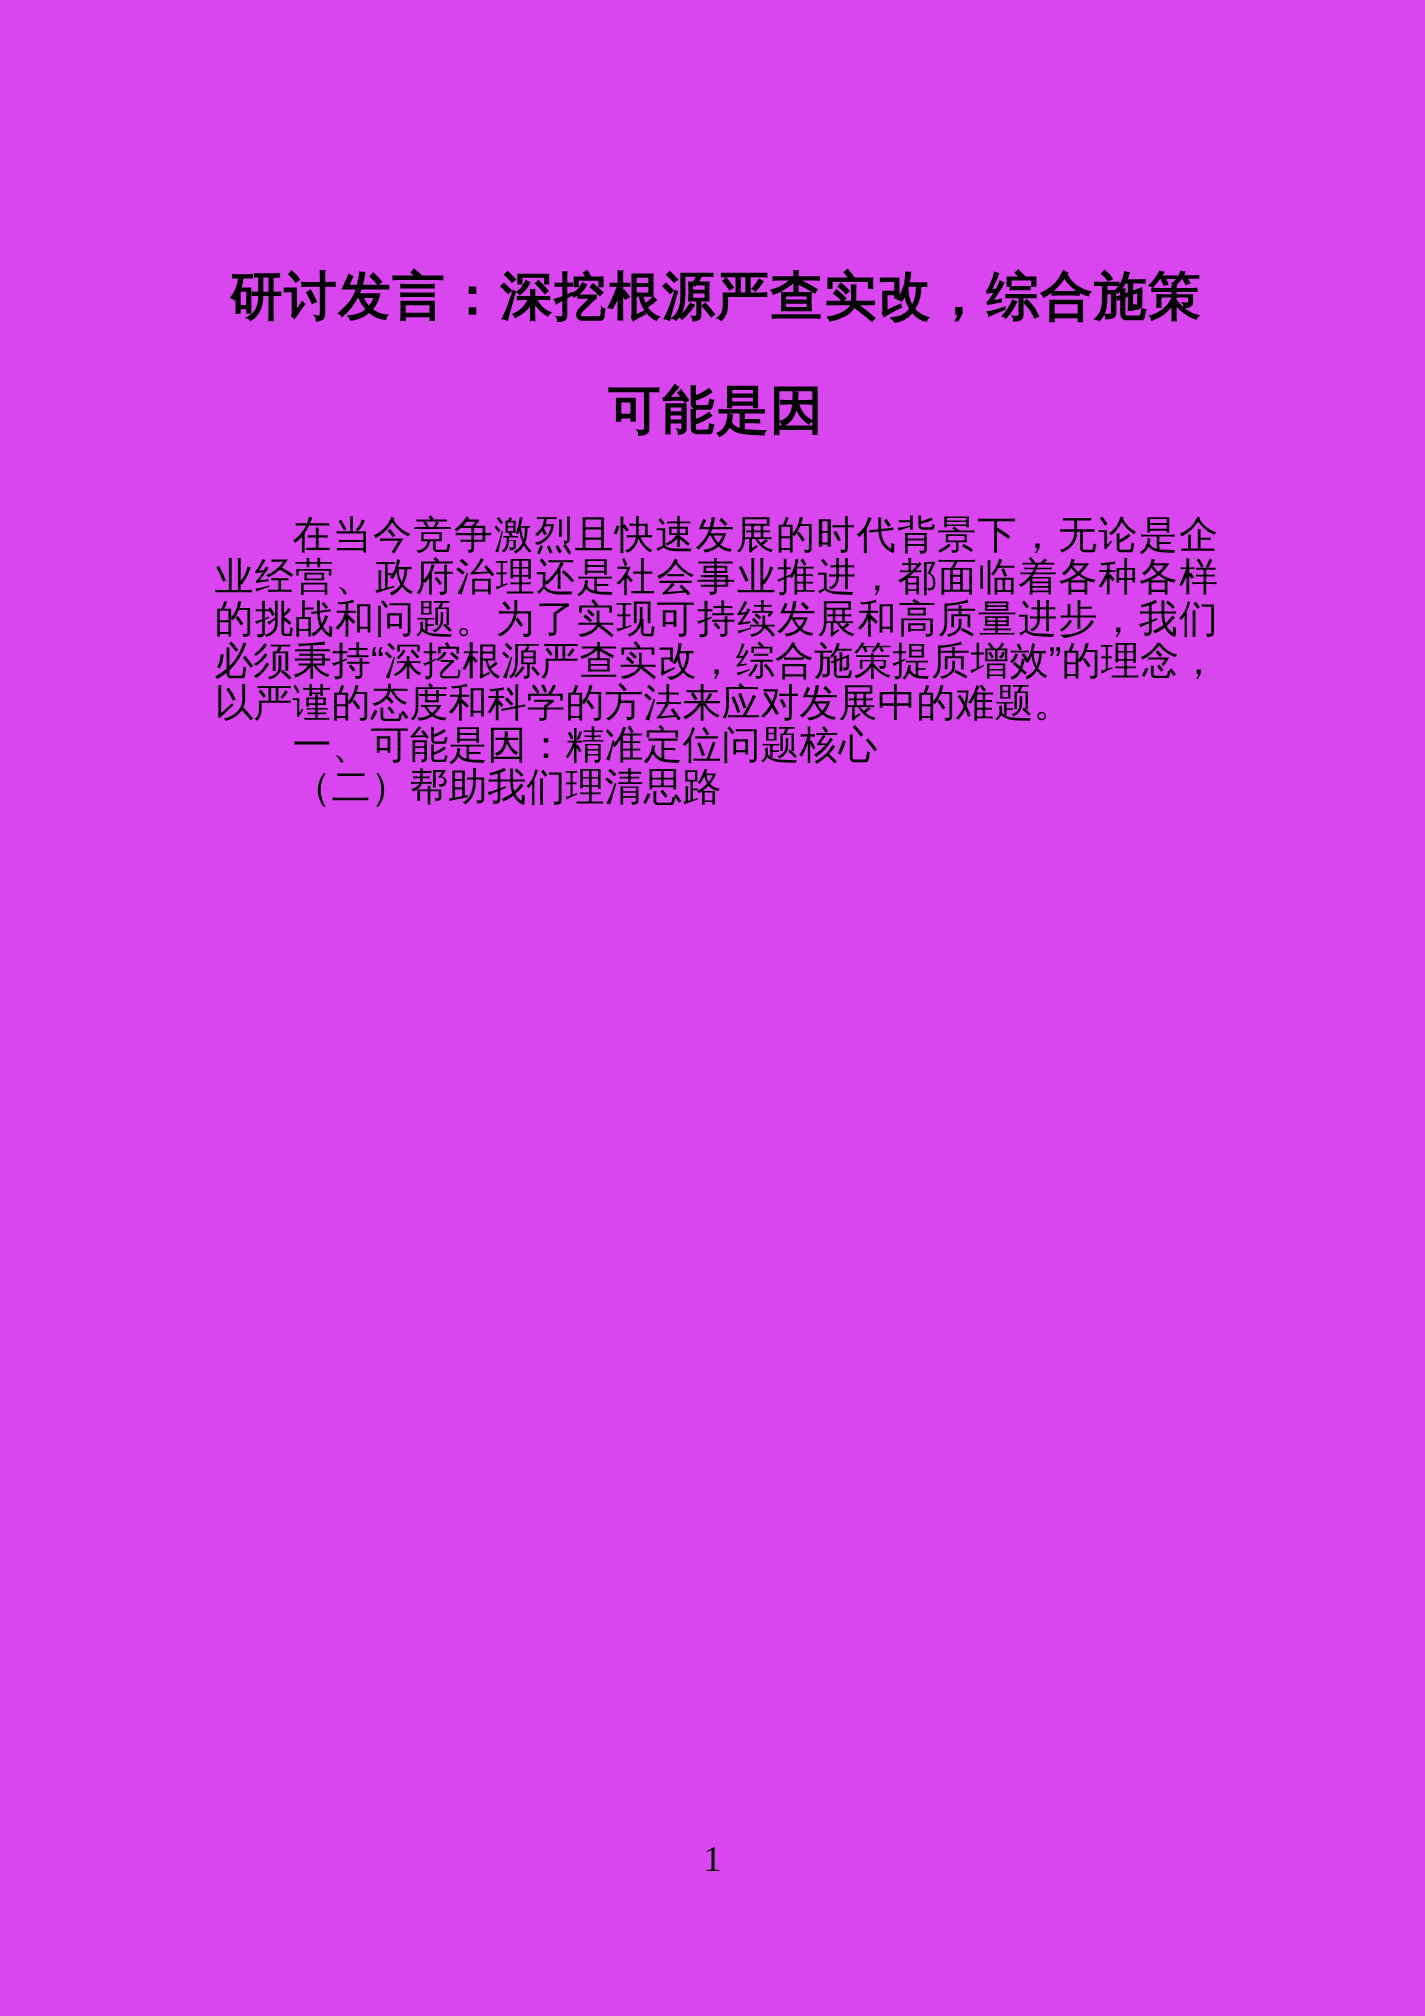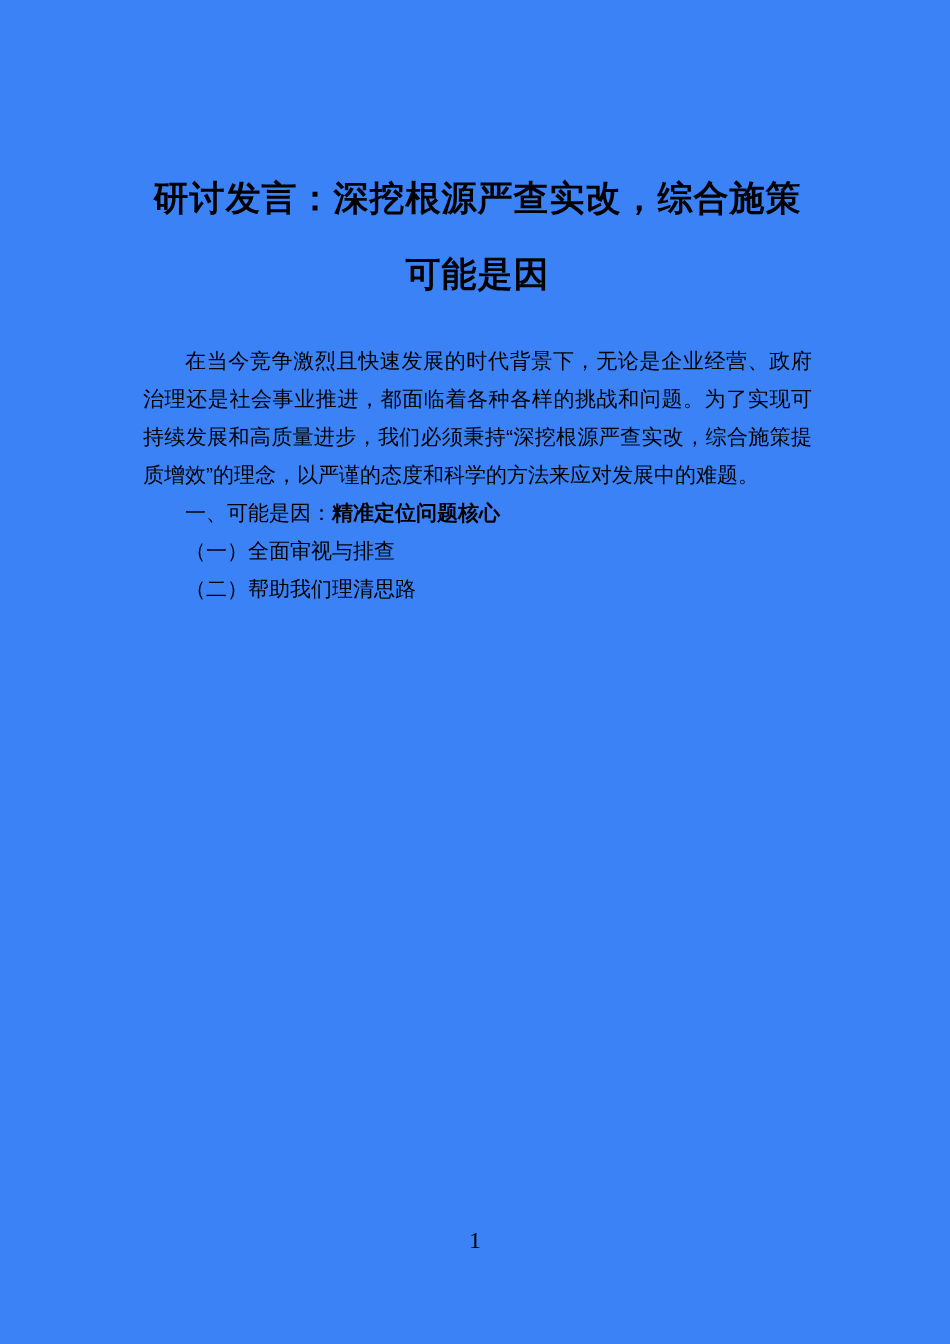--- a/index.html
+++ b/index.html
@@ -15,7 +15,7 @@
     position: relative;
     width: 950px;
     height: 1344px;
-    background: #3b82f6;
+    background: #d946ef;
     box-sizing: border-box;
     padding: 160px 138px 0 143px;
     overflow: hidden;

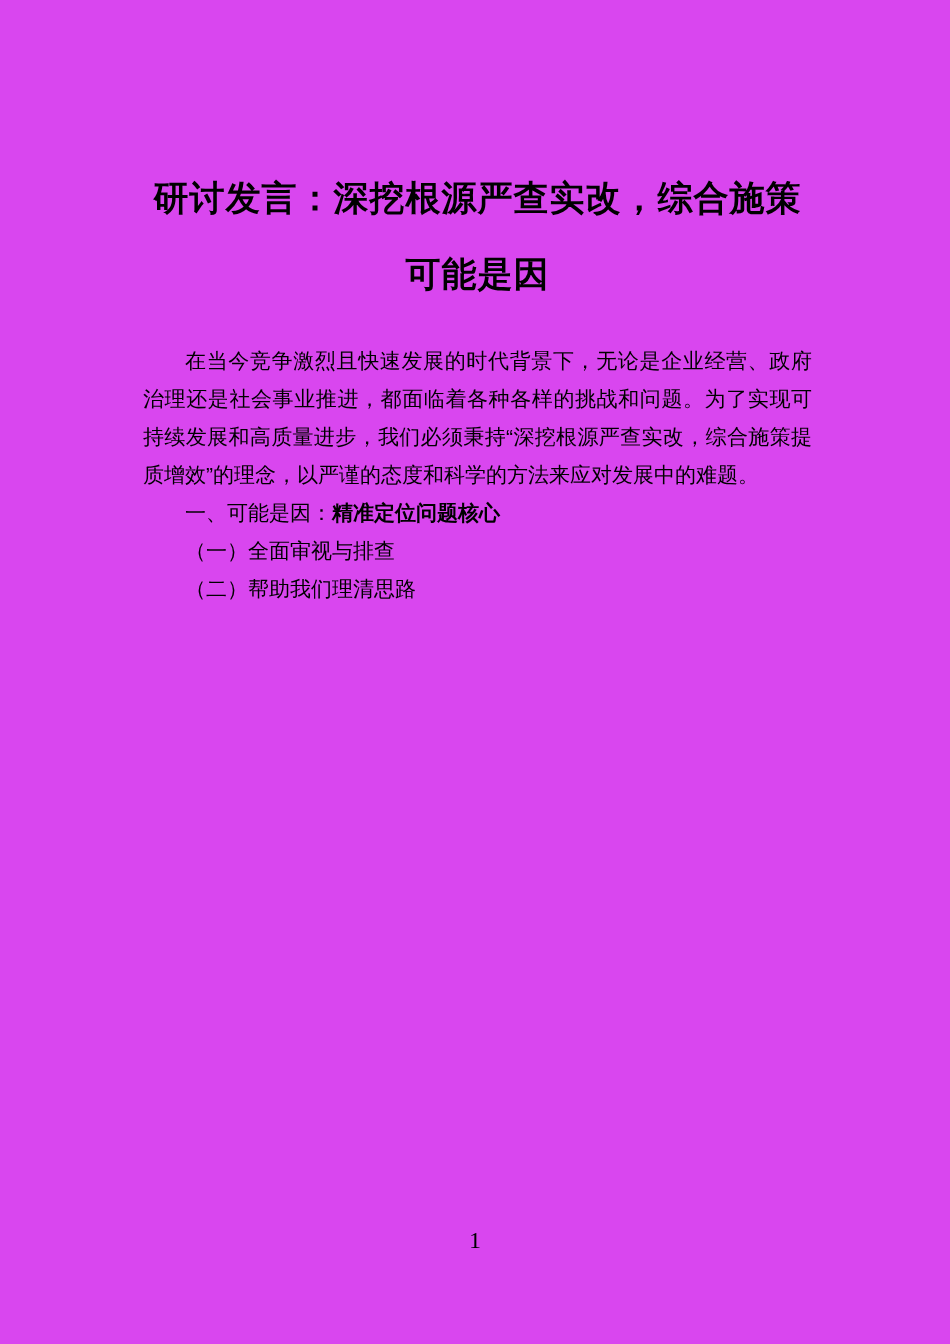--- a/index.html
+++ b/index.html
@@ -32,8 +32,8 @@
     display: block;
   }
   .doc-body {
-    font-size: 21px;
-    line-height: 38px;
+    font-size: 26px;
+    line-height: 28px;
   }
   .para {
     margin: 0;

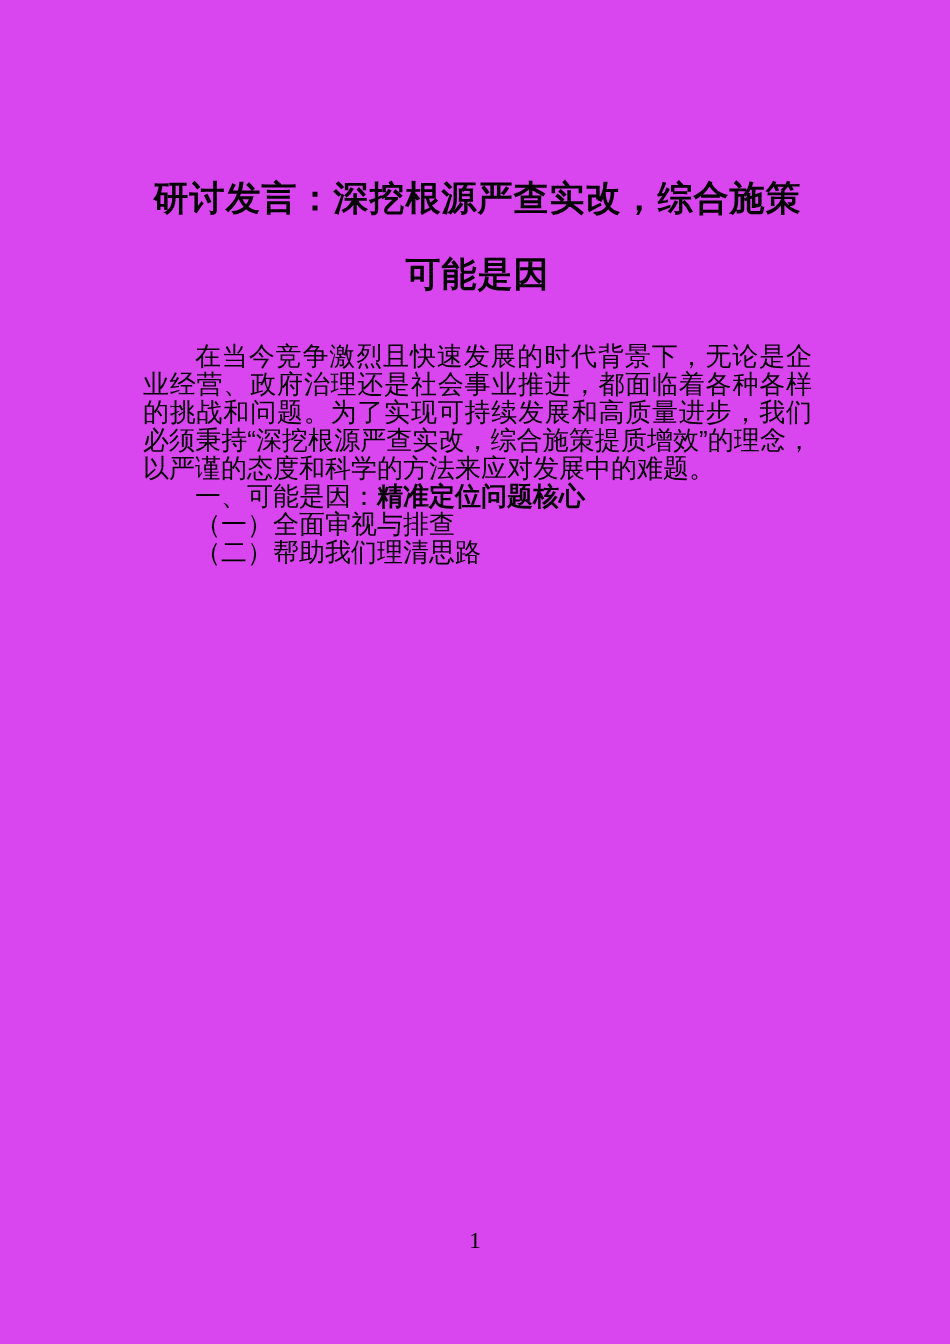--- a/index.html
+++ b/index.html
@@ -47,7 +47,7 @@
     text-indent: 2em;
   }
   .heading-line .emphasis {
-    font-weight: bold;
+    font-weight: normal;
   }
   .page-number {
     position: absolute;

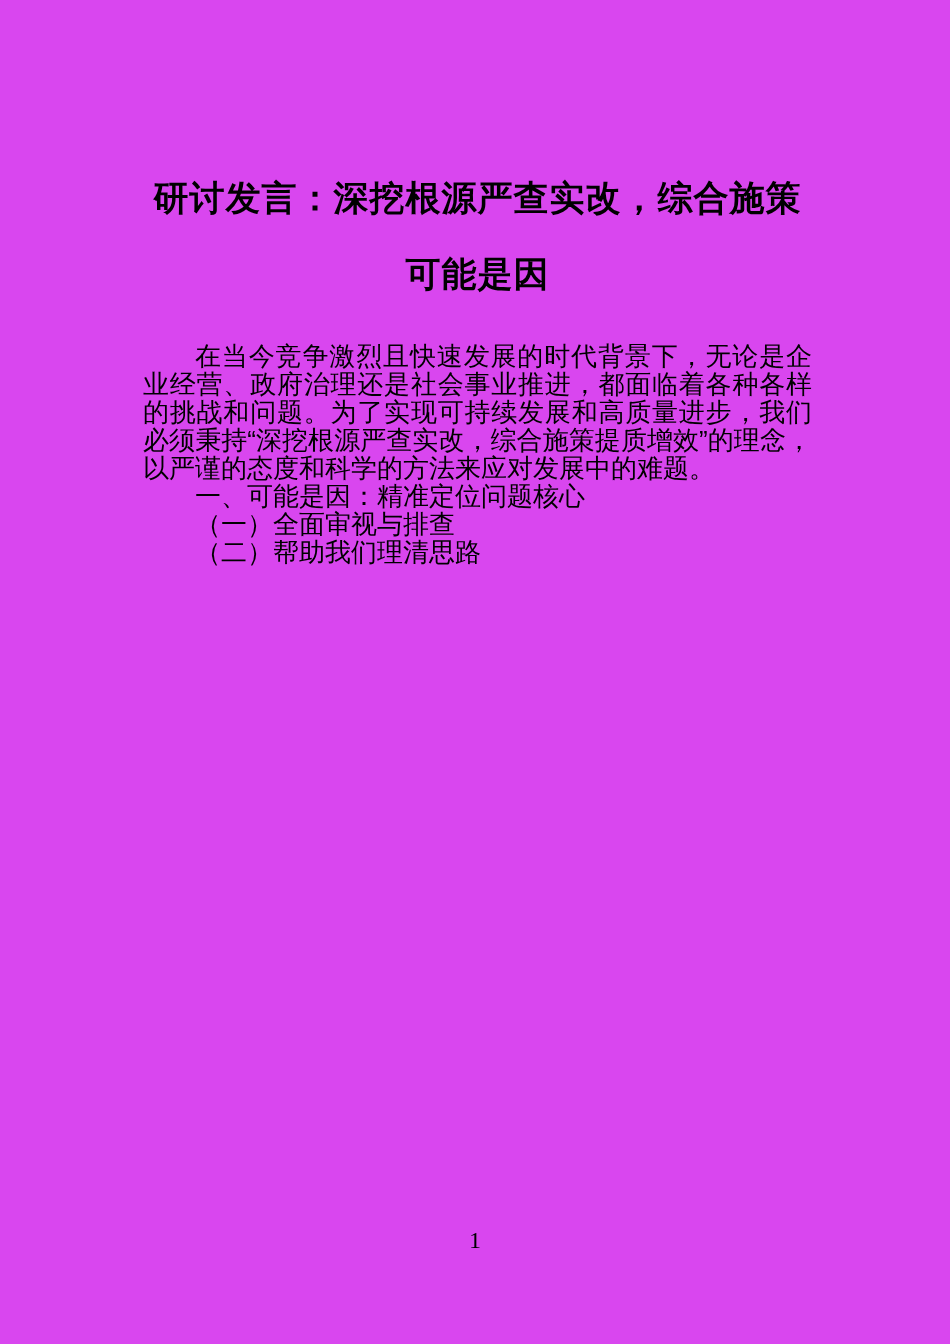--- a/index.html
+++ b/index.html
@@ -77,7 +77,6 @@
       <span>一、可能是因：</span><span class="emphasis">精准定位问题核心</span>
     </p>
 
-    <p class="heading-line">（一）全面审视与排查</p>
 
 
     <p class="heading-line">（二）帮助我们理清思路</p>

